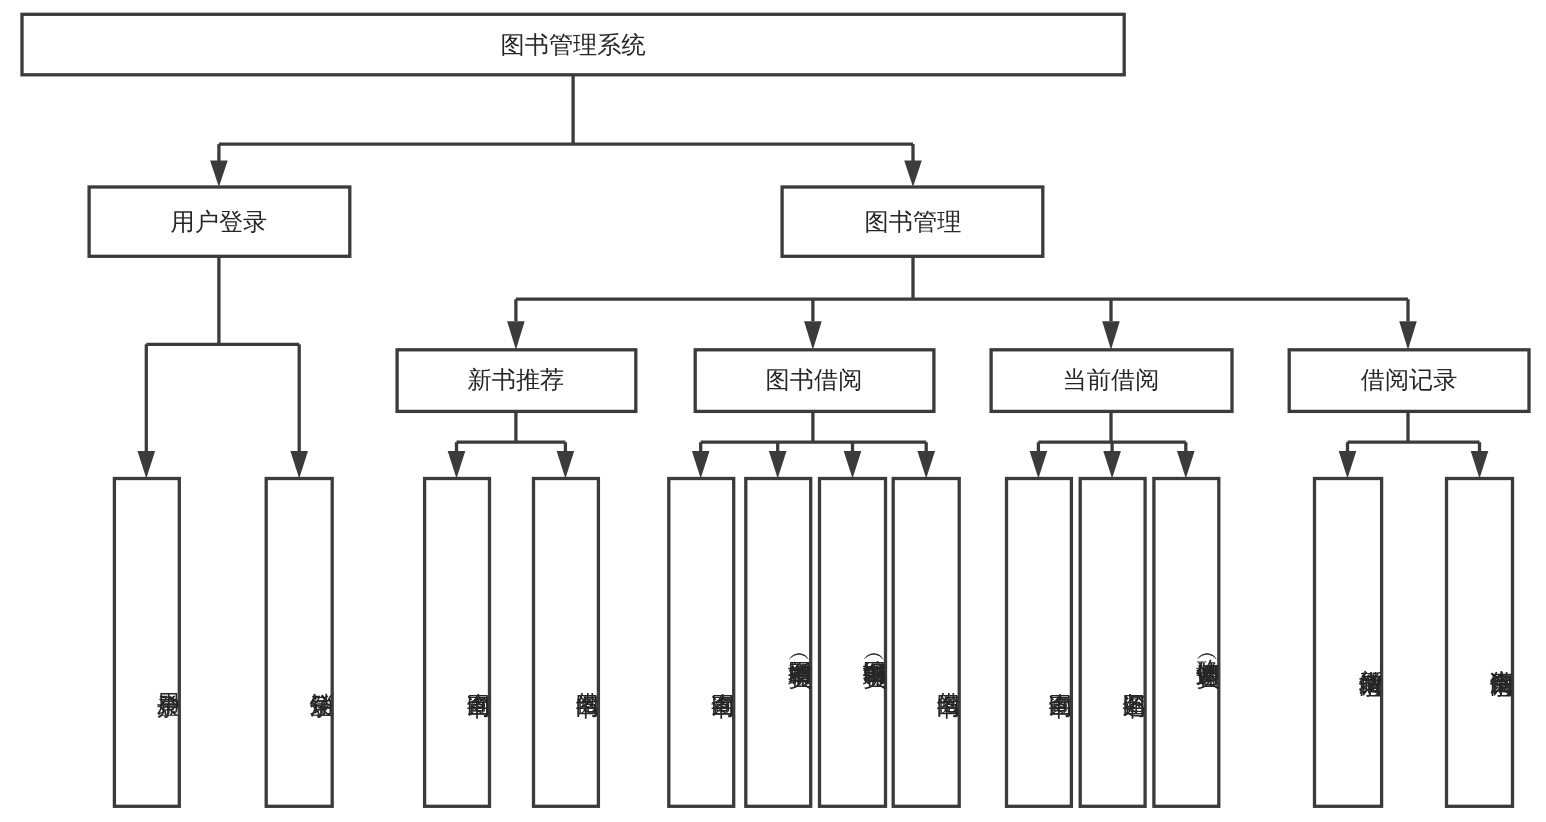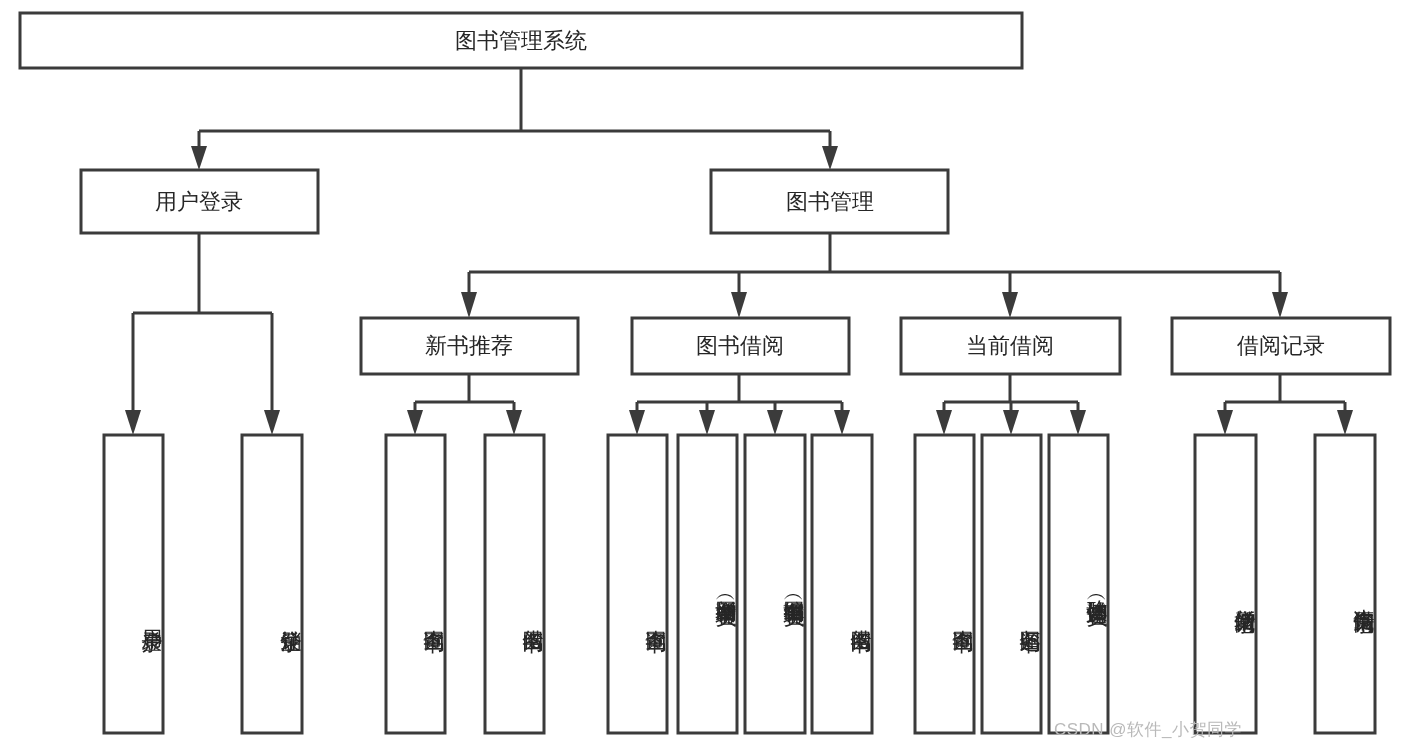--- a/index.html
+++ b/index.html
@@ -202,7 +202,6 @@
   <div class="node-label-v" style="left:1195px; top:463px; width:61px; height:264px;">新增借阅记录</div>
   <div class="node-label-v" style="left:1315px; top:463px; width:60px; height:264px;">查询借阅记录</div>
 
-  <div class="watermark">CSDN @软件_小贺同学</div>
 </div>
 
 </body></html>

